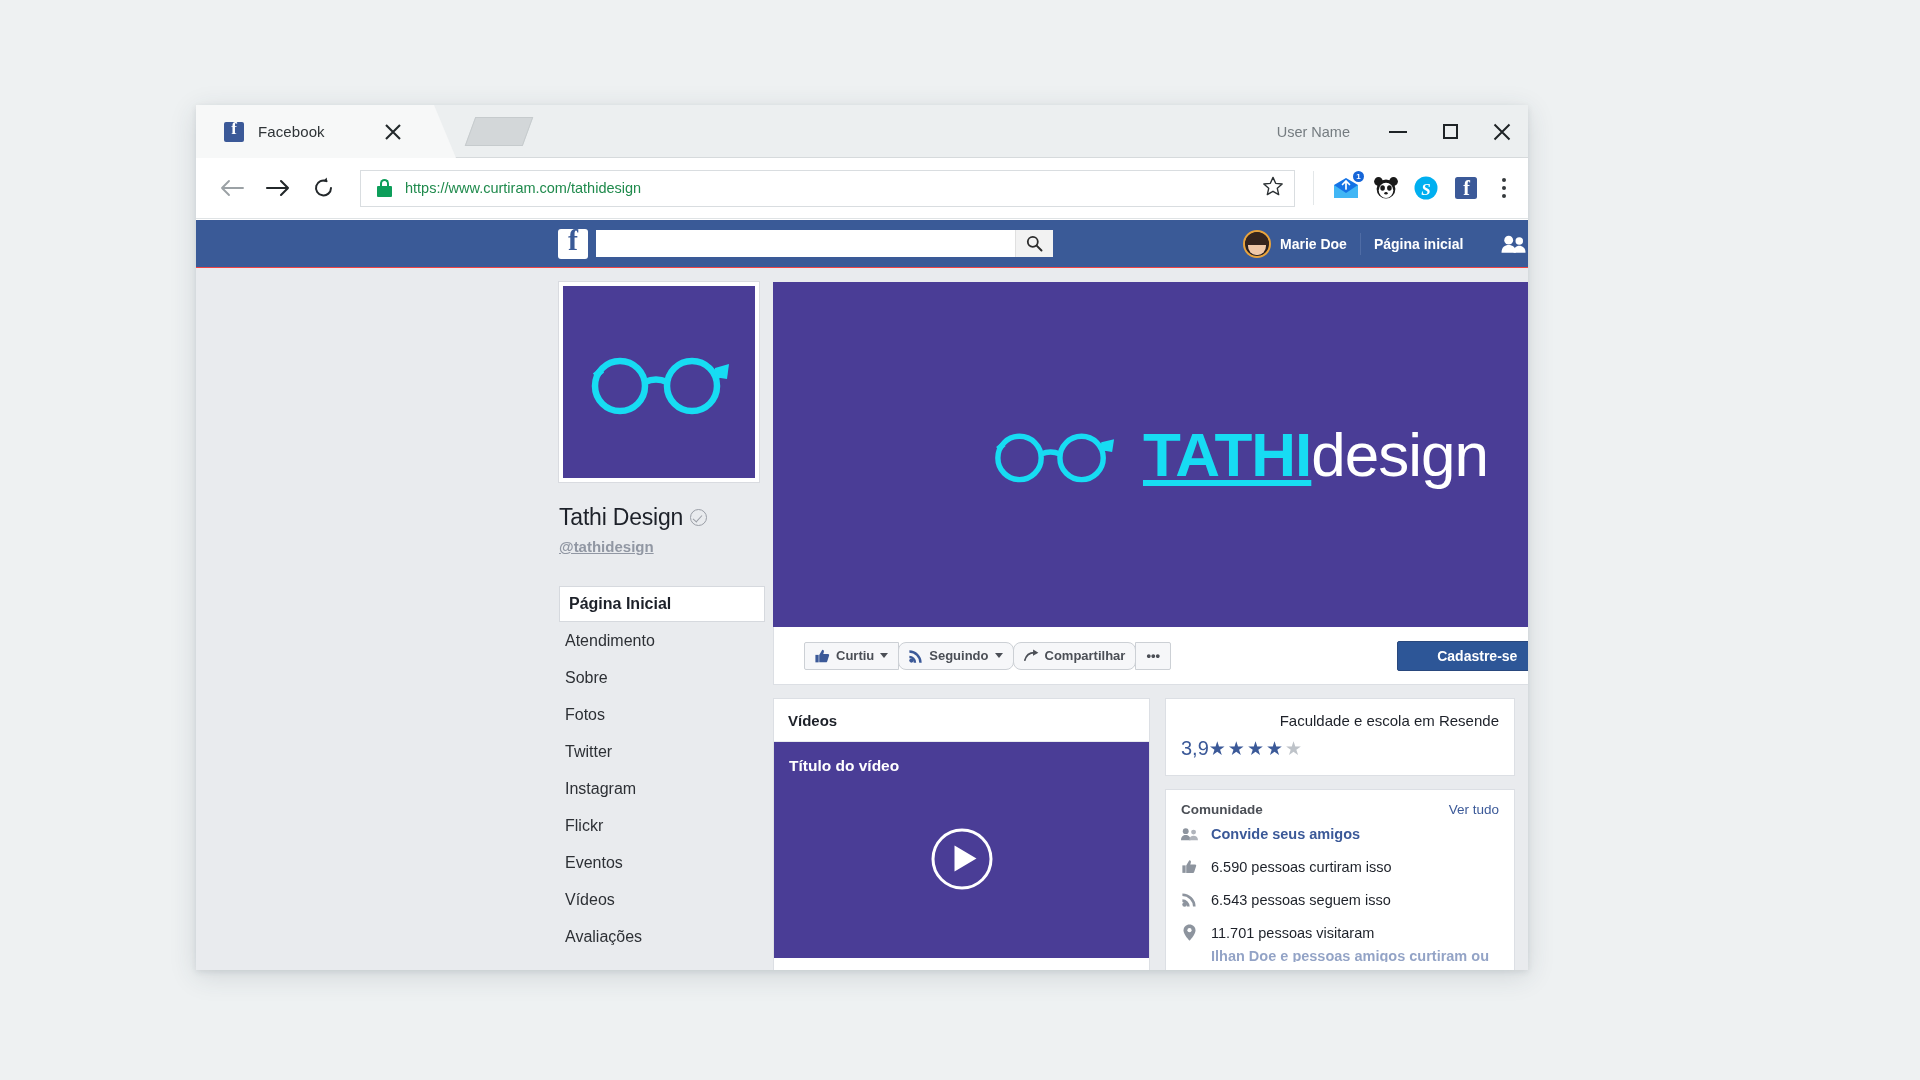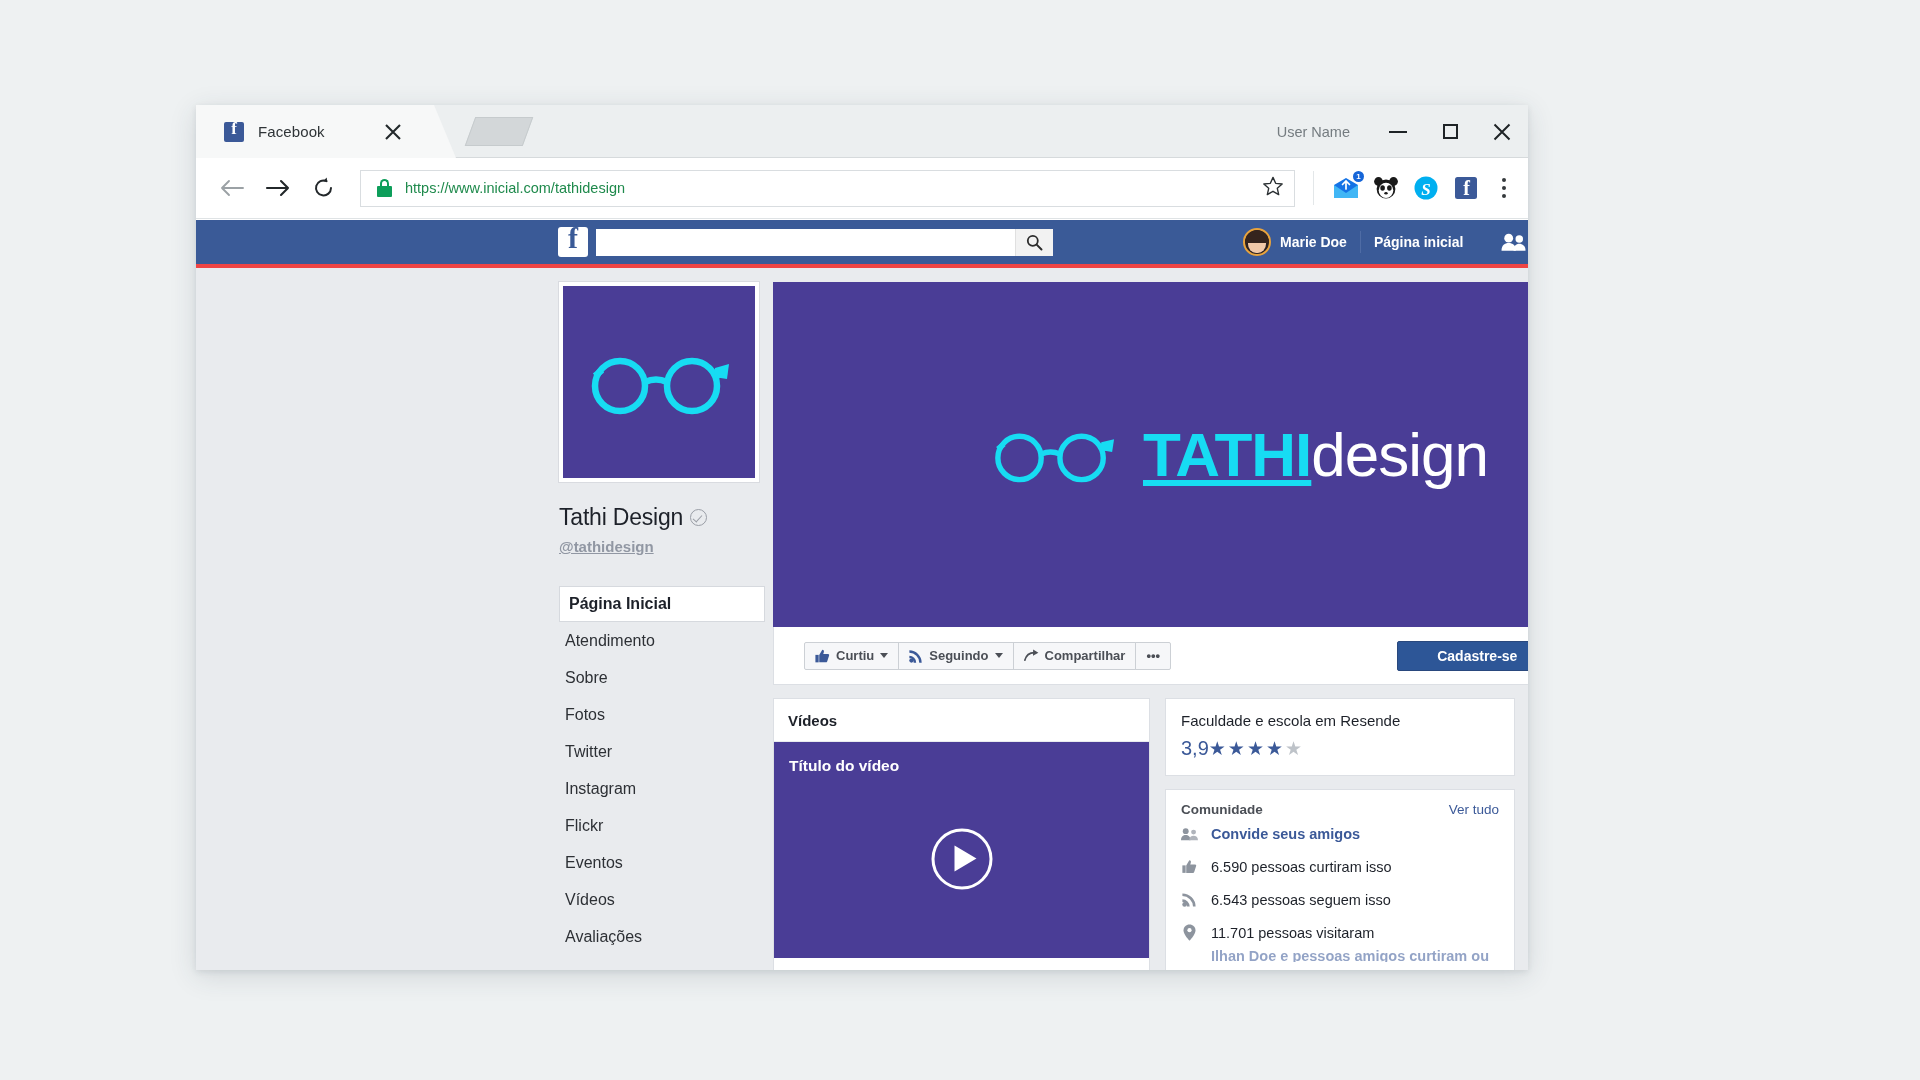--- a/index.html
+++ b/index.html
@@ -563,7 +563,7 @@
         <span class="shackle"></span>
           <span class="body"></span>
       </span>
-      <span id="url-text">https://www.inicial.com/tathidesign</span>
+      <span id="url-text">https://www.curtiram.com/tathidesign</span>
       <span id="bookmark-star">
         <svg width="22" height="22" viewBox="0 0 24 24">
           <path d="M12 2.6 L14.9 9.1 L22 9.8 L16.7 14.5 L18.2 21.4 L12 17.8 L5.8 21.4 L7.3 14.5 L2 9.8 L9.1 9.1 Z" fill="none" stroke="#2b3033" stroke-width="1.5" stroke-linejoin="round"></path>

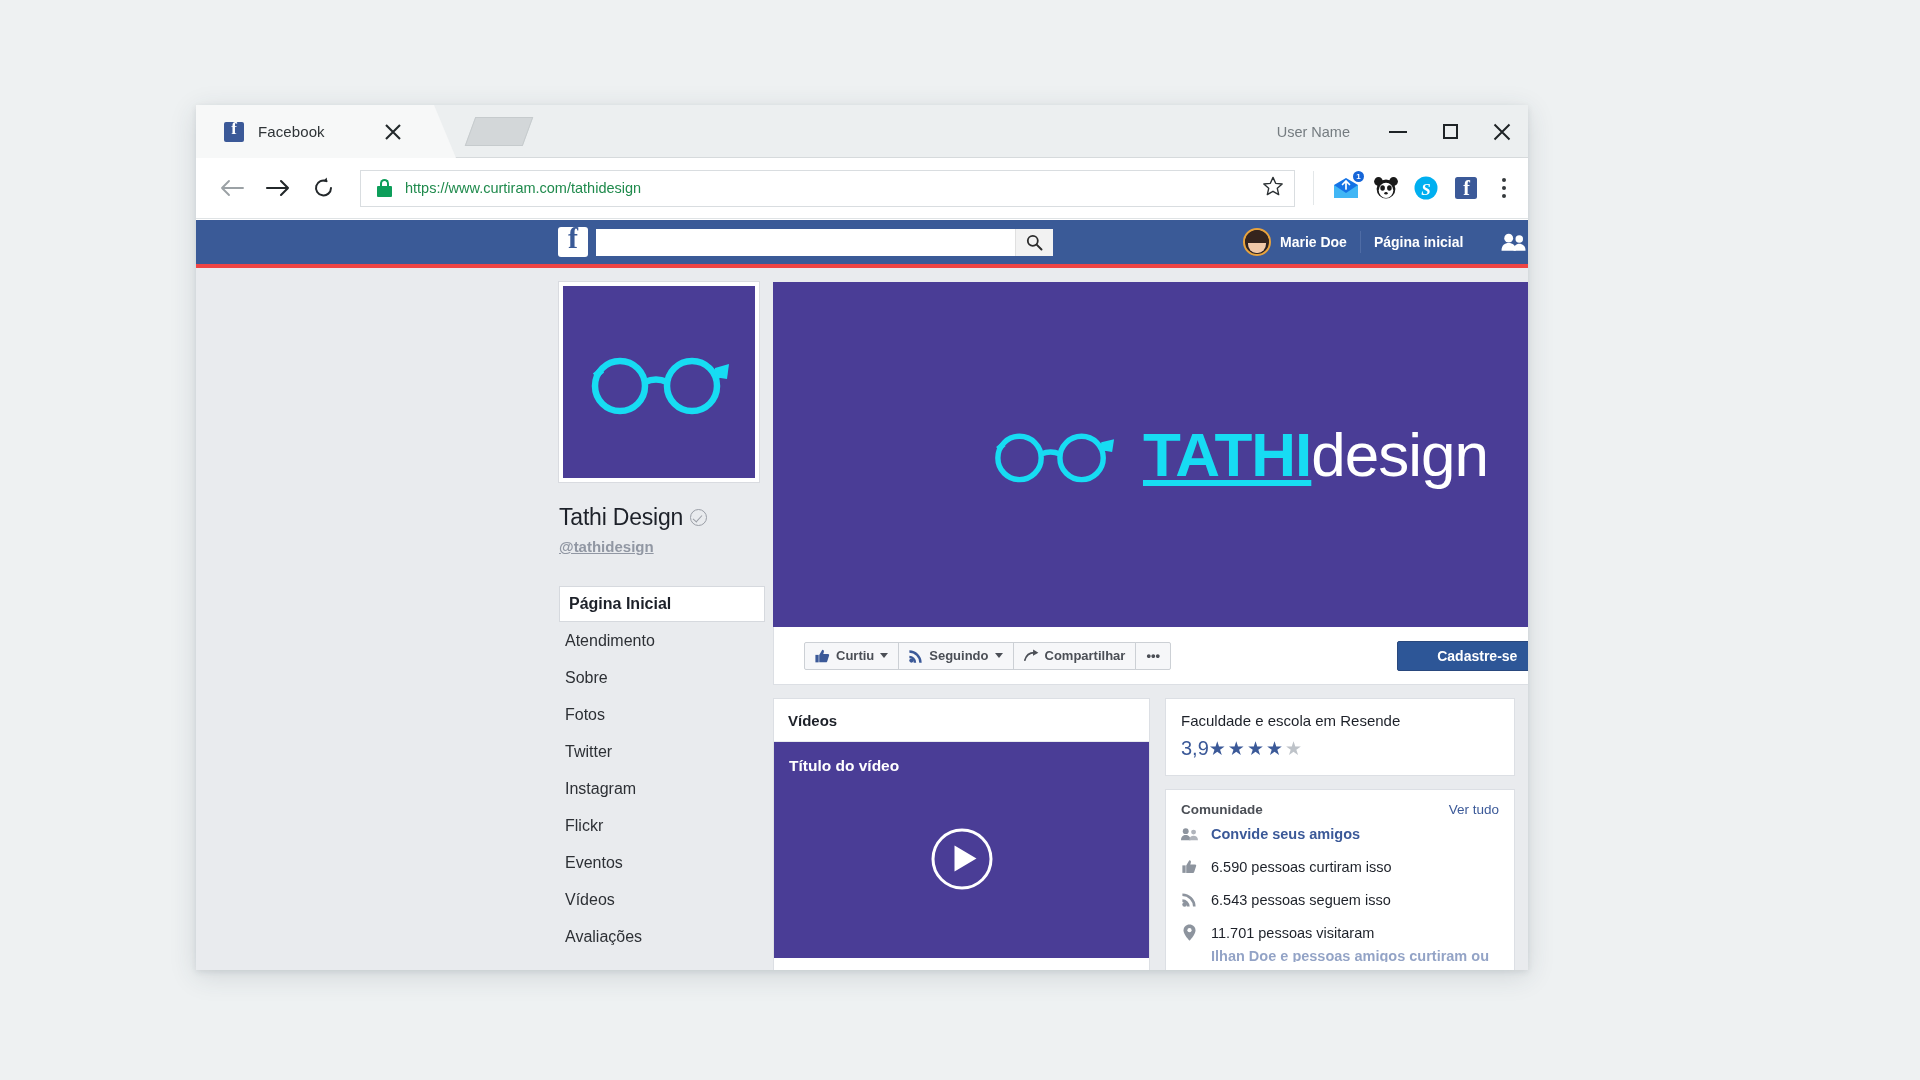--- a/index.html
+++ b/index.html
@@ -193,7 +193,7 @@
   #fb-topbar {
     height: 48px;
     background: #3a5a97;
-    border-bottom: 4px solid #ef4444;
+    border-bottom: 1px solid #ef4444;
     display: flex; align-items: center;
     position: relative;
   }

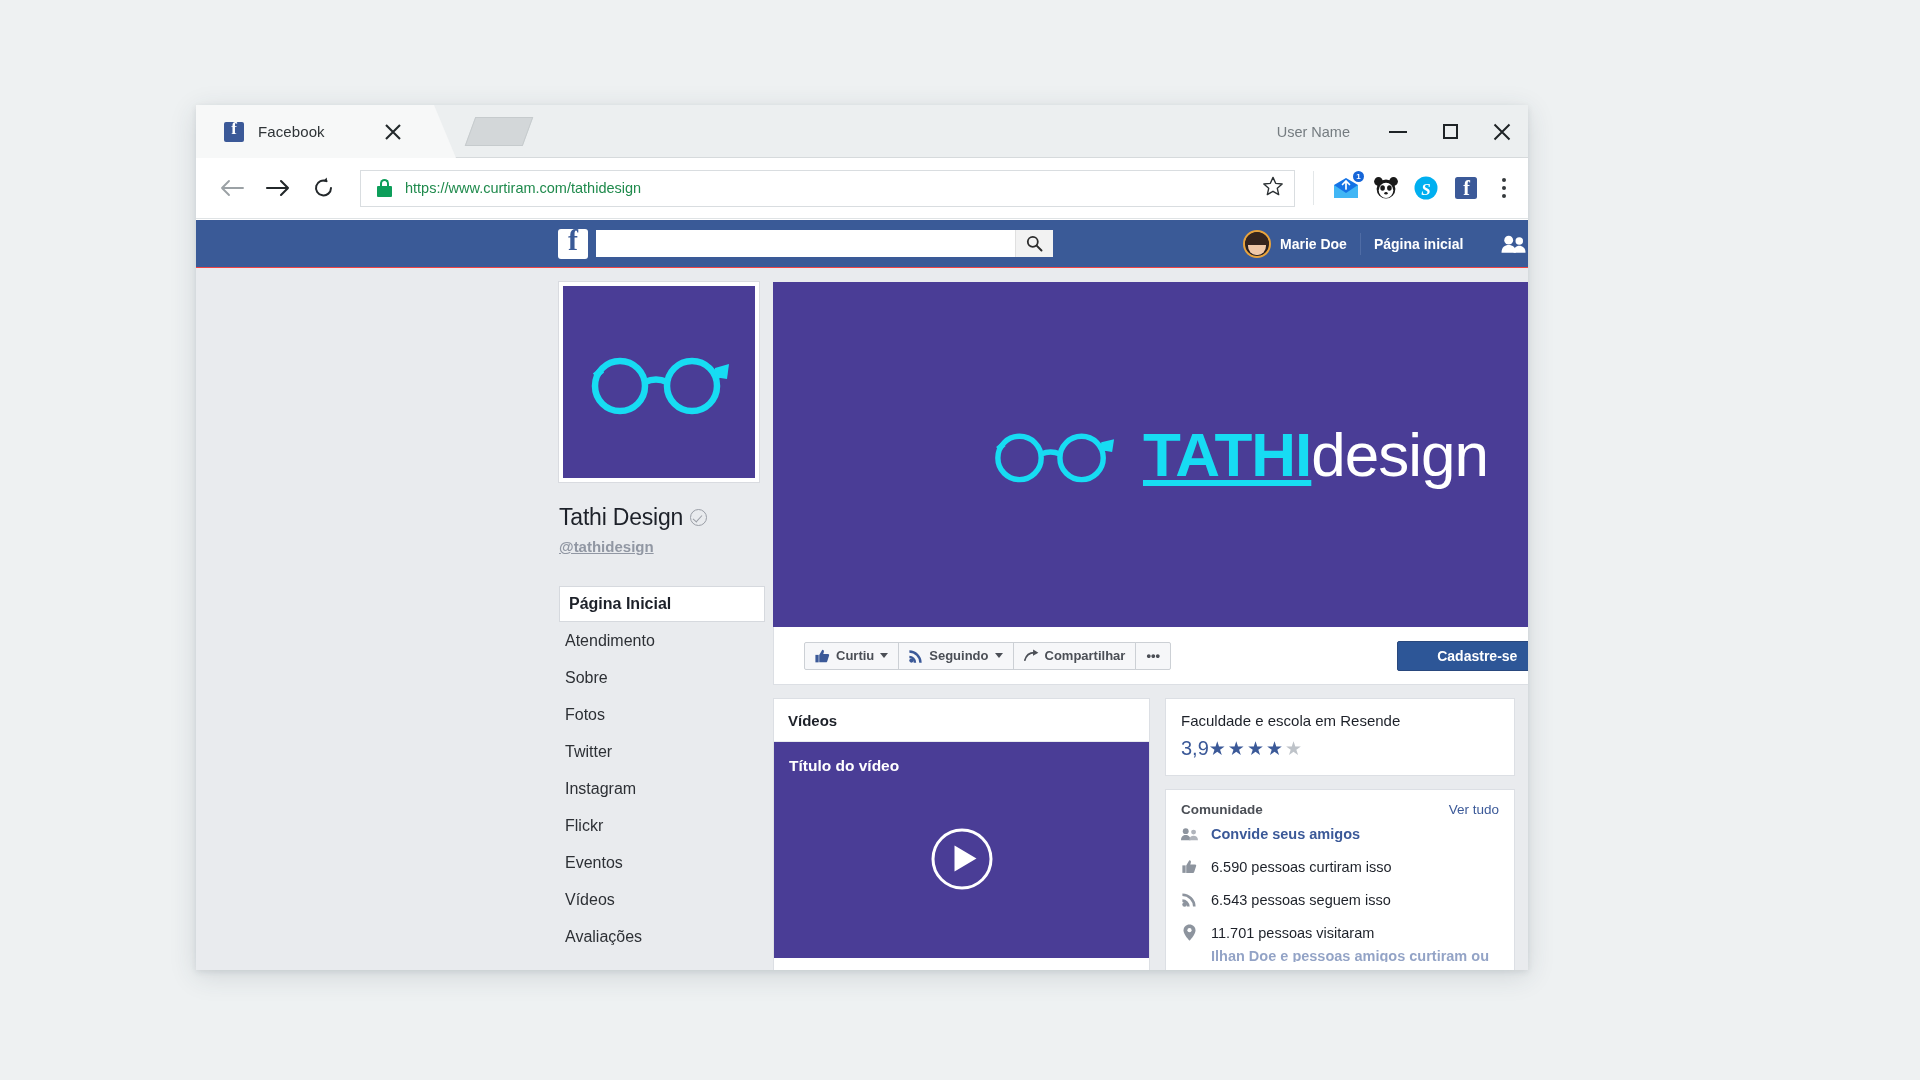--- a/index.html
+++ b/index.html
@@ -395,7 +395,7 @@
     gap: 6px;
   }
   .btn-group { display: flex; }
-  .btn-group .btn { border-radius: 0; margin-left: -1px; }
+  .btn-group .btn { border-radius: 8px; margin-left: -1px; }
   .btn-group .btn:first-child { margin-left: 16px; border-radius: 2px 0 0 2px; }
   .btn-group .btn:last-child { border-radius: 0 2px 2px 0; }
   .caret-dn {

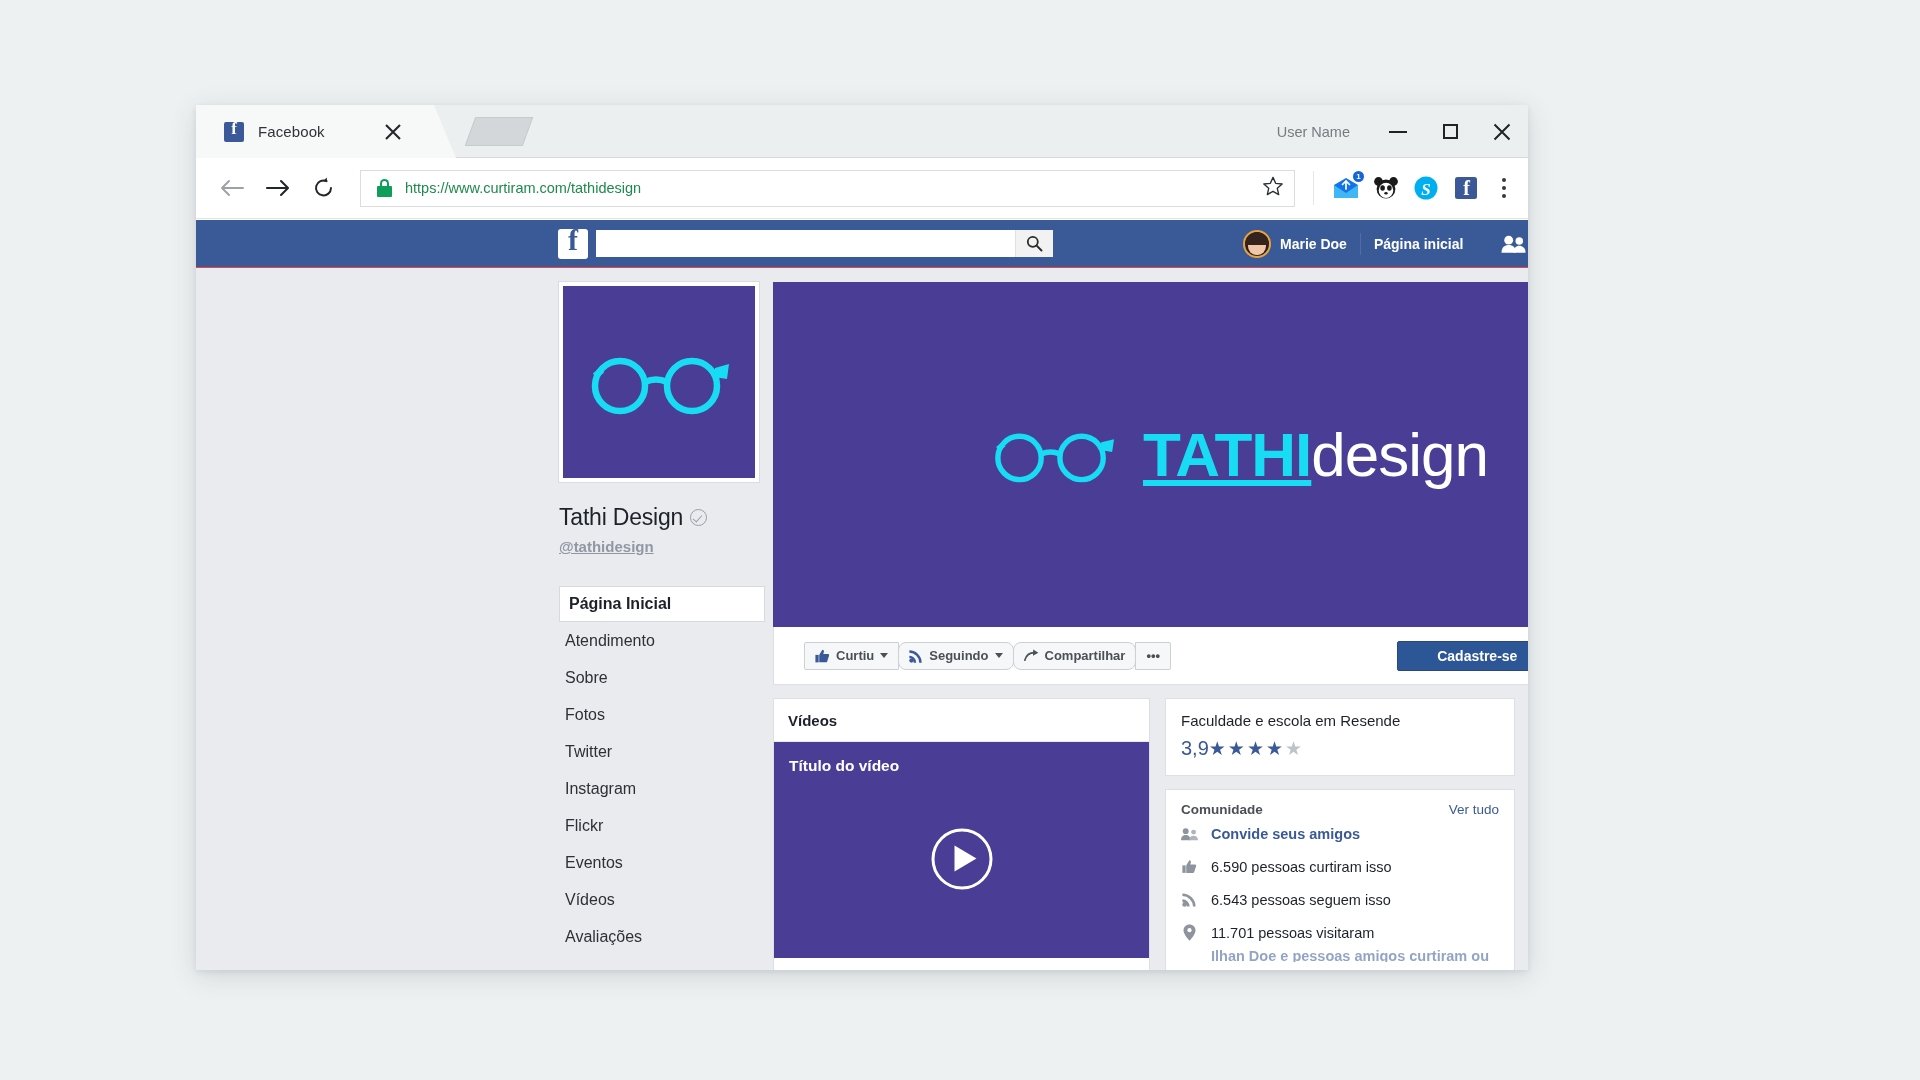--- a/index.html
+++ b/index.html
@@ -472,7 +472,7 @@
     border-bottom: 13px solid transparent;
     margin-left: 7px;
   }
-  #right-cards { width: 350px; }
+  #right-cards { width: 350px; text-align: right; }
   .rcard {
     background: #fff;
     border: 1px solid #dcdfe4;

